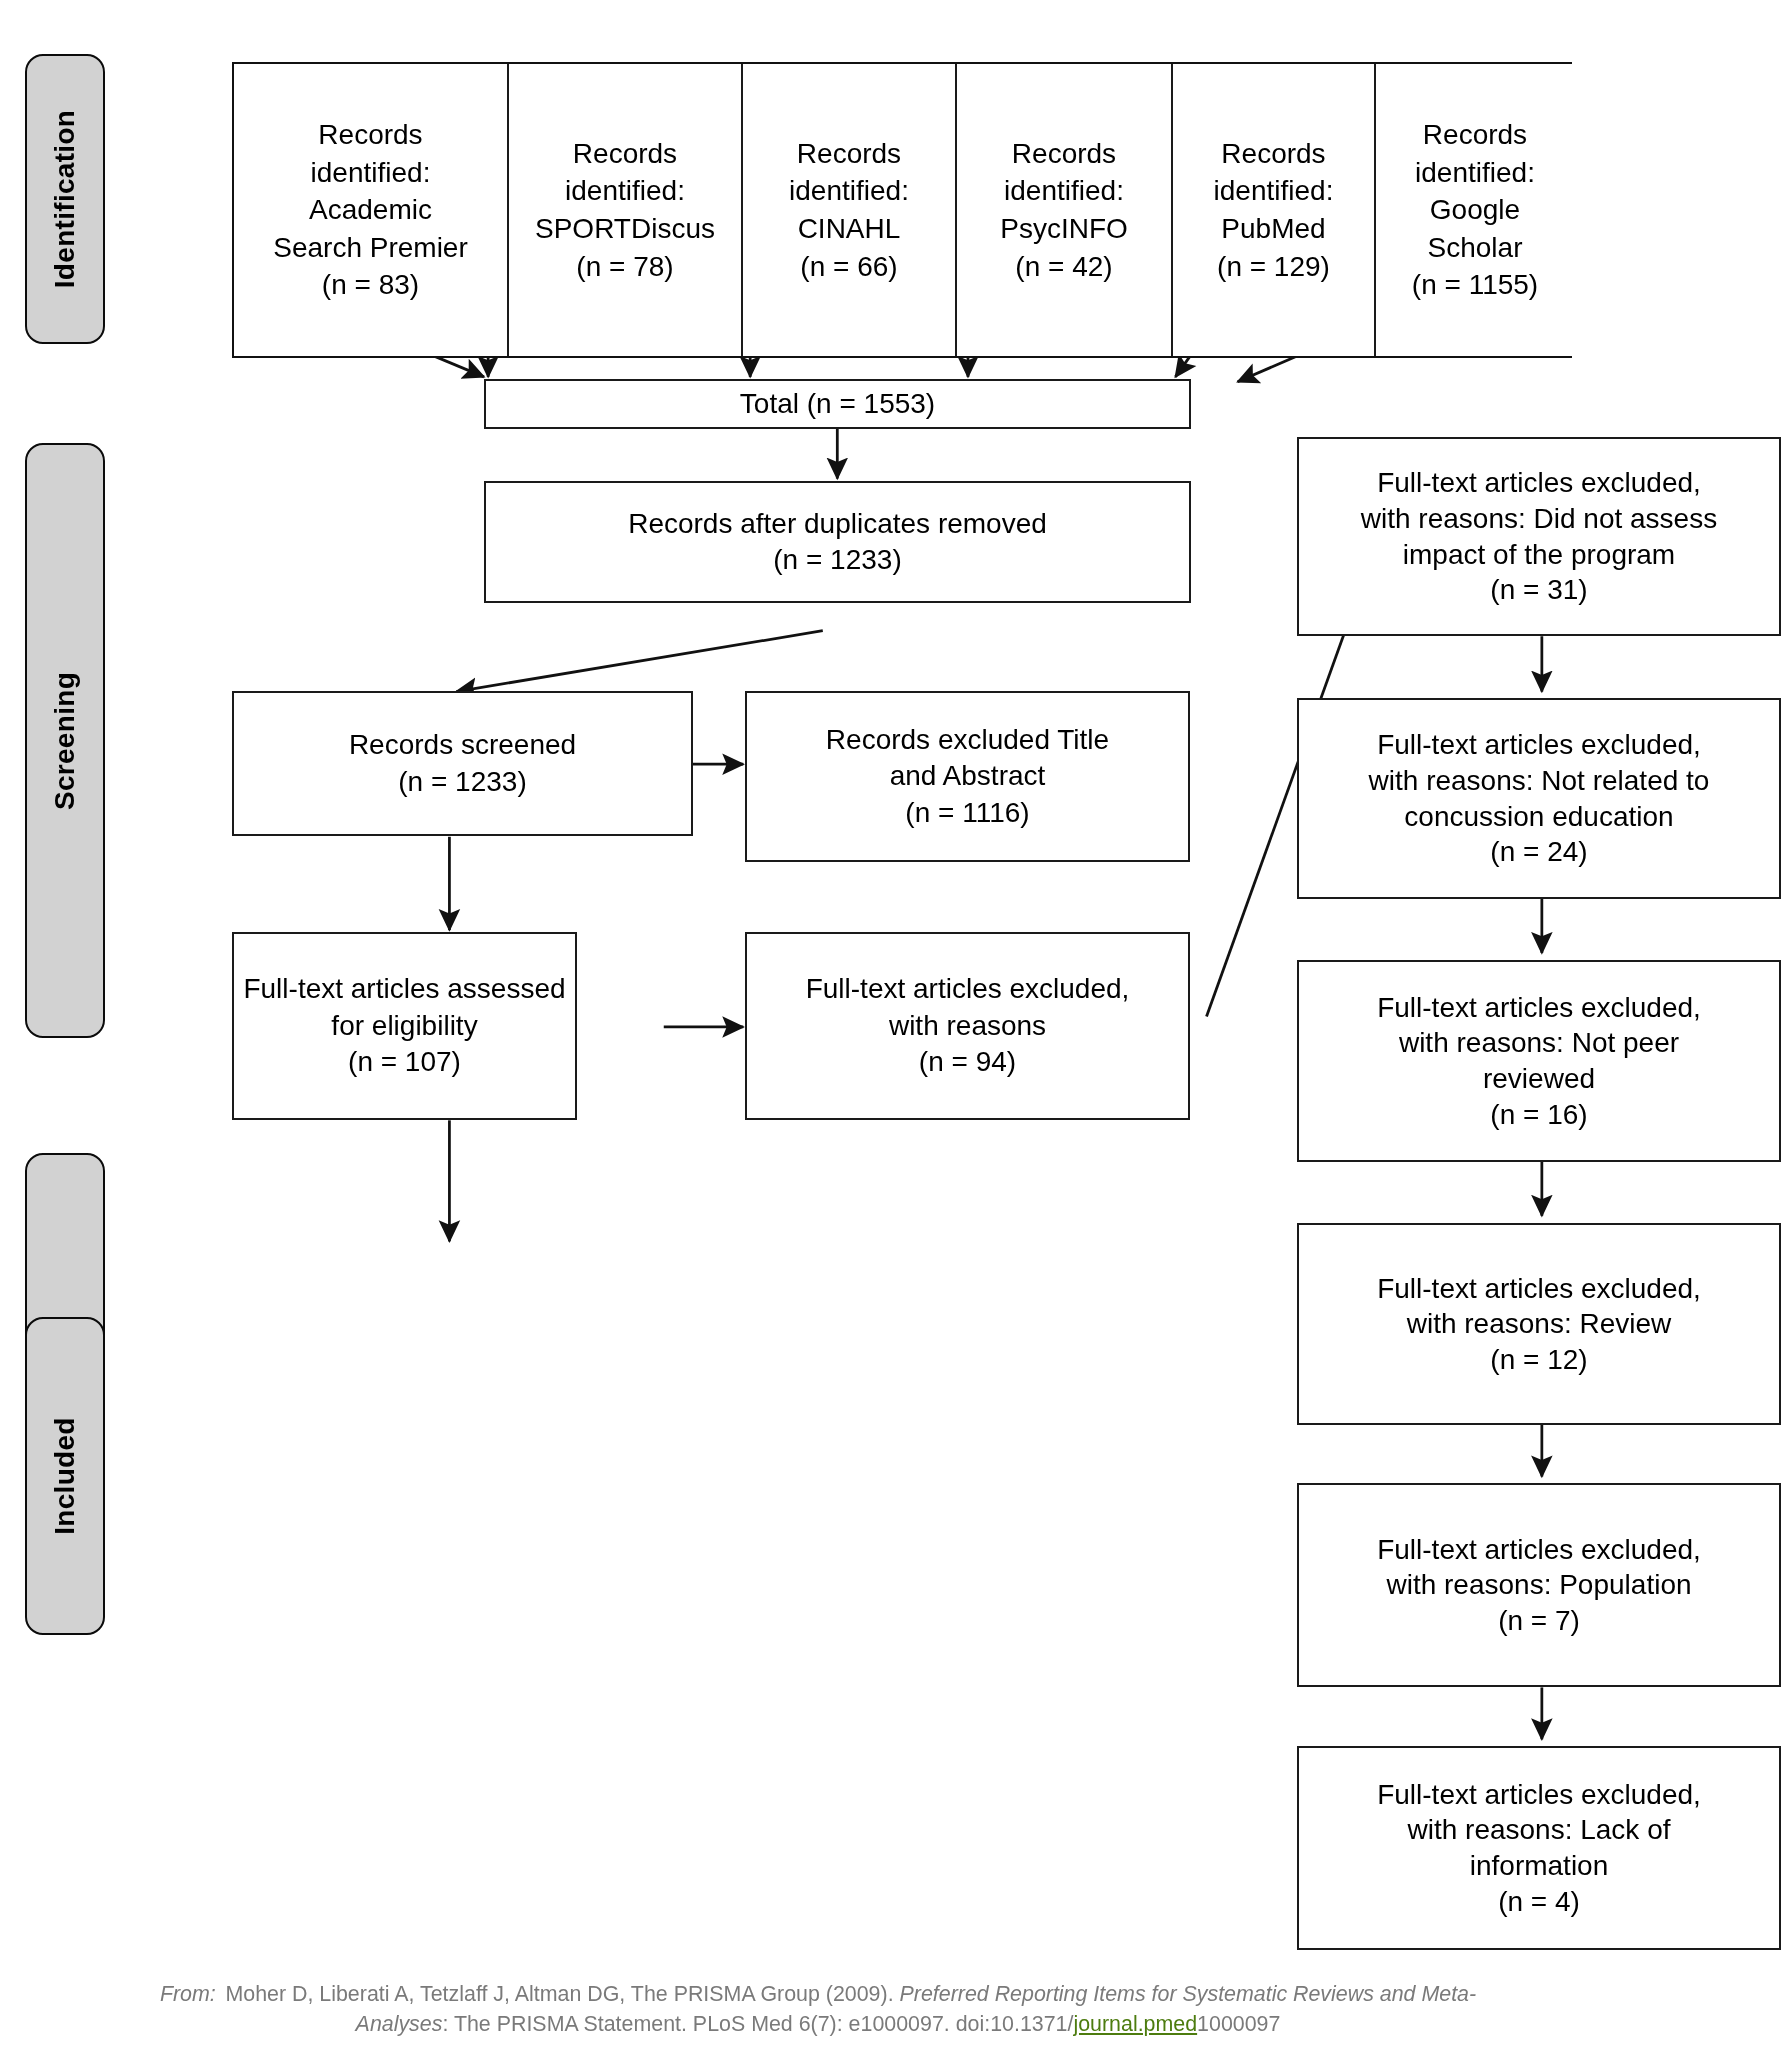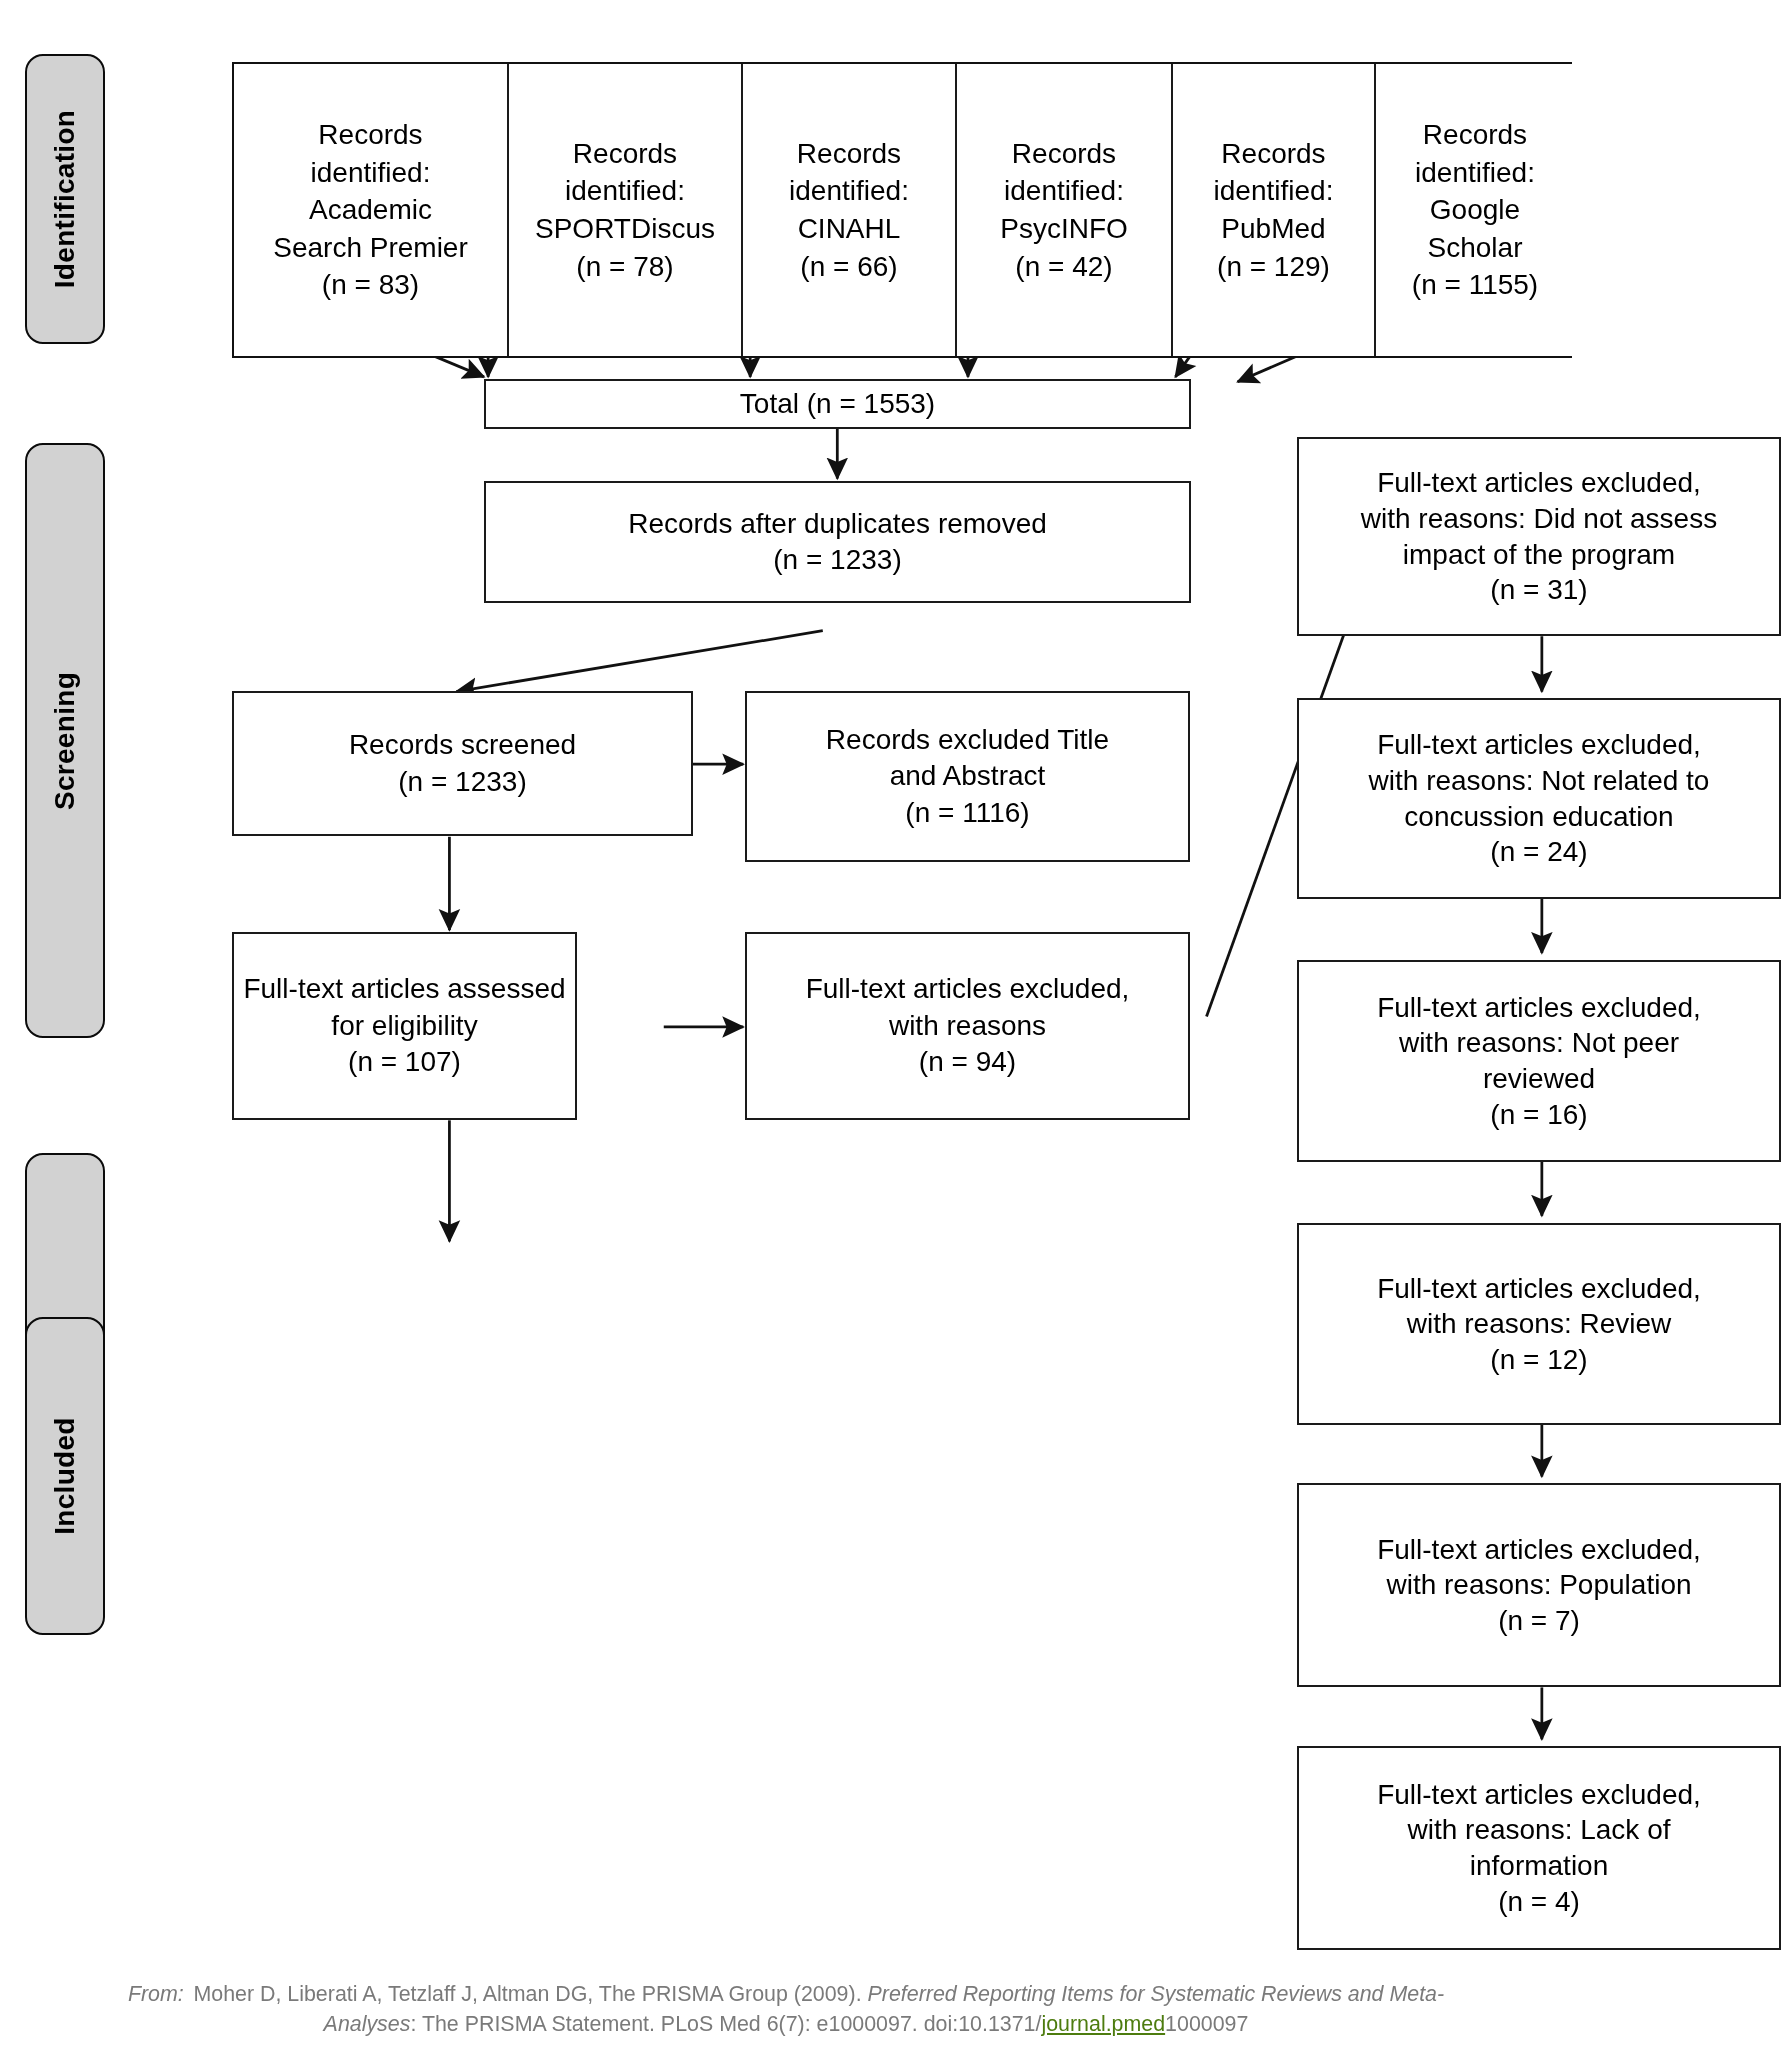--- a/index.html
+++ b/index.html
@@ -102,6 +102,7 @@
     line-height: 1.42;
     color: #7a7a7a;
     z-index: 4;
+    padding-left: 32px;
   }
   #footer .it { font-style: italic; }
   #footer .lbl { font-style: italic; margin-right: 9.7px; }

